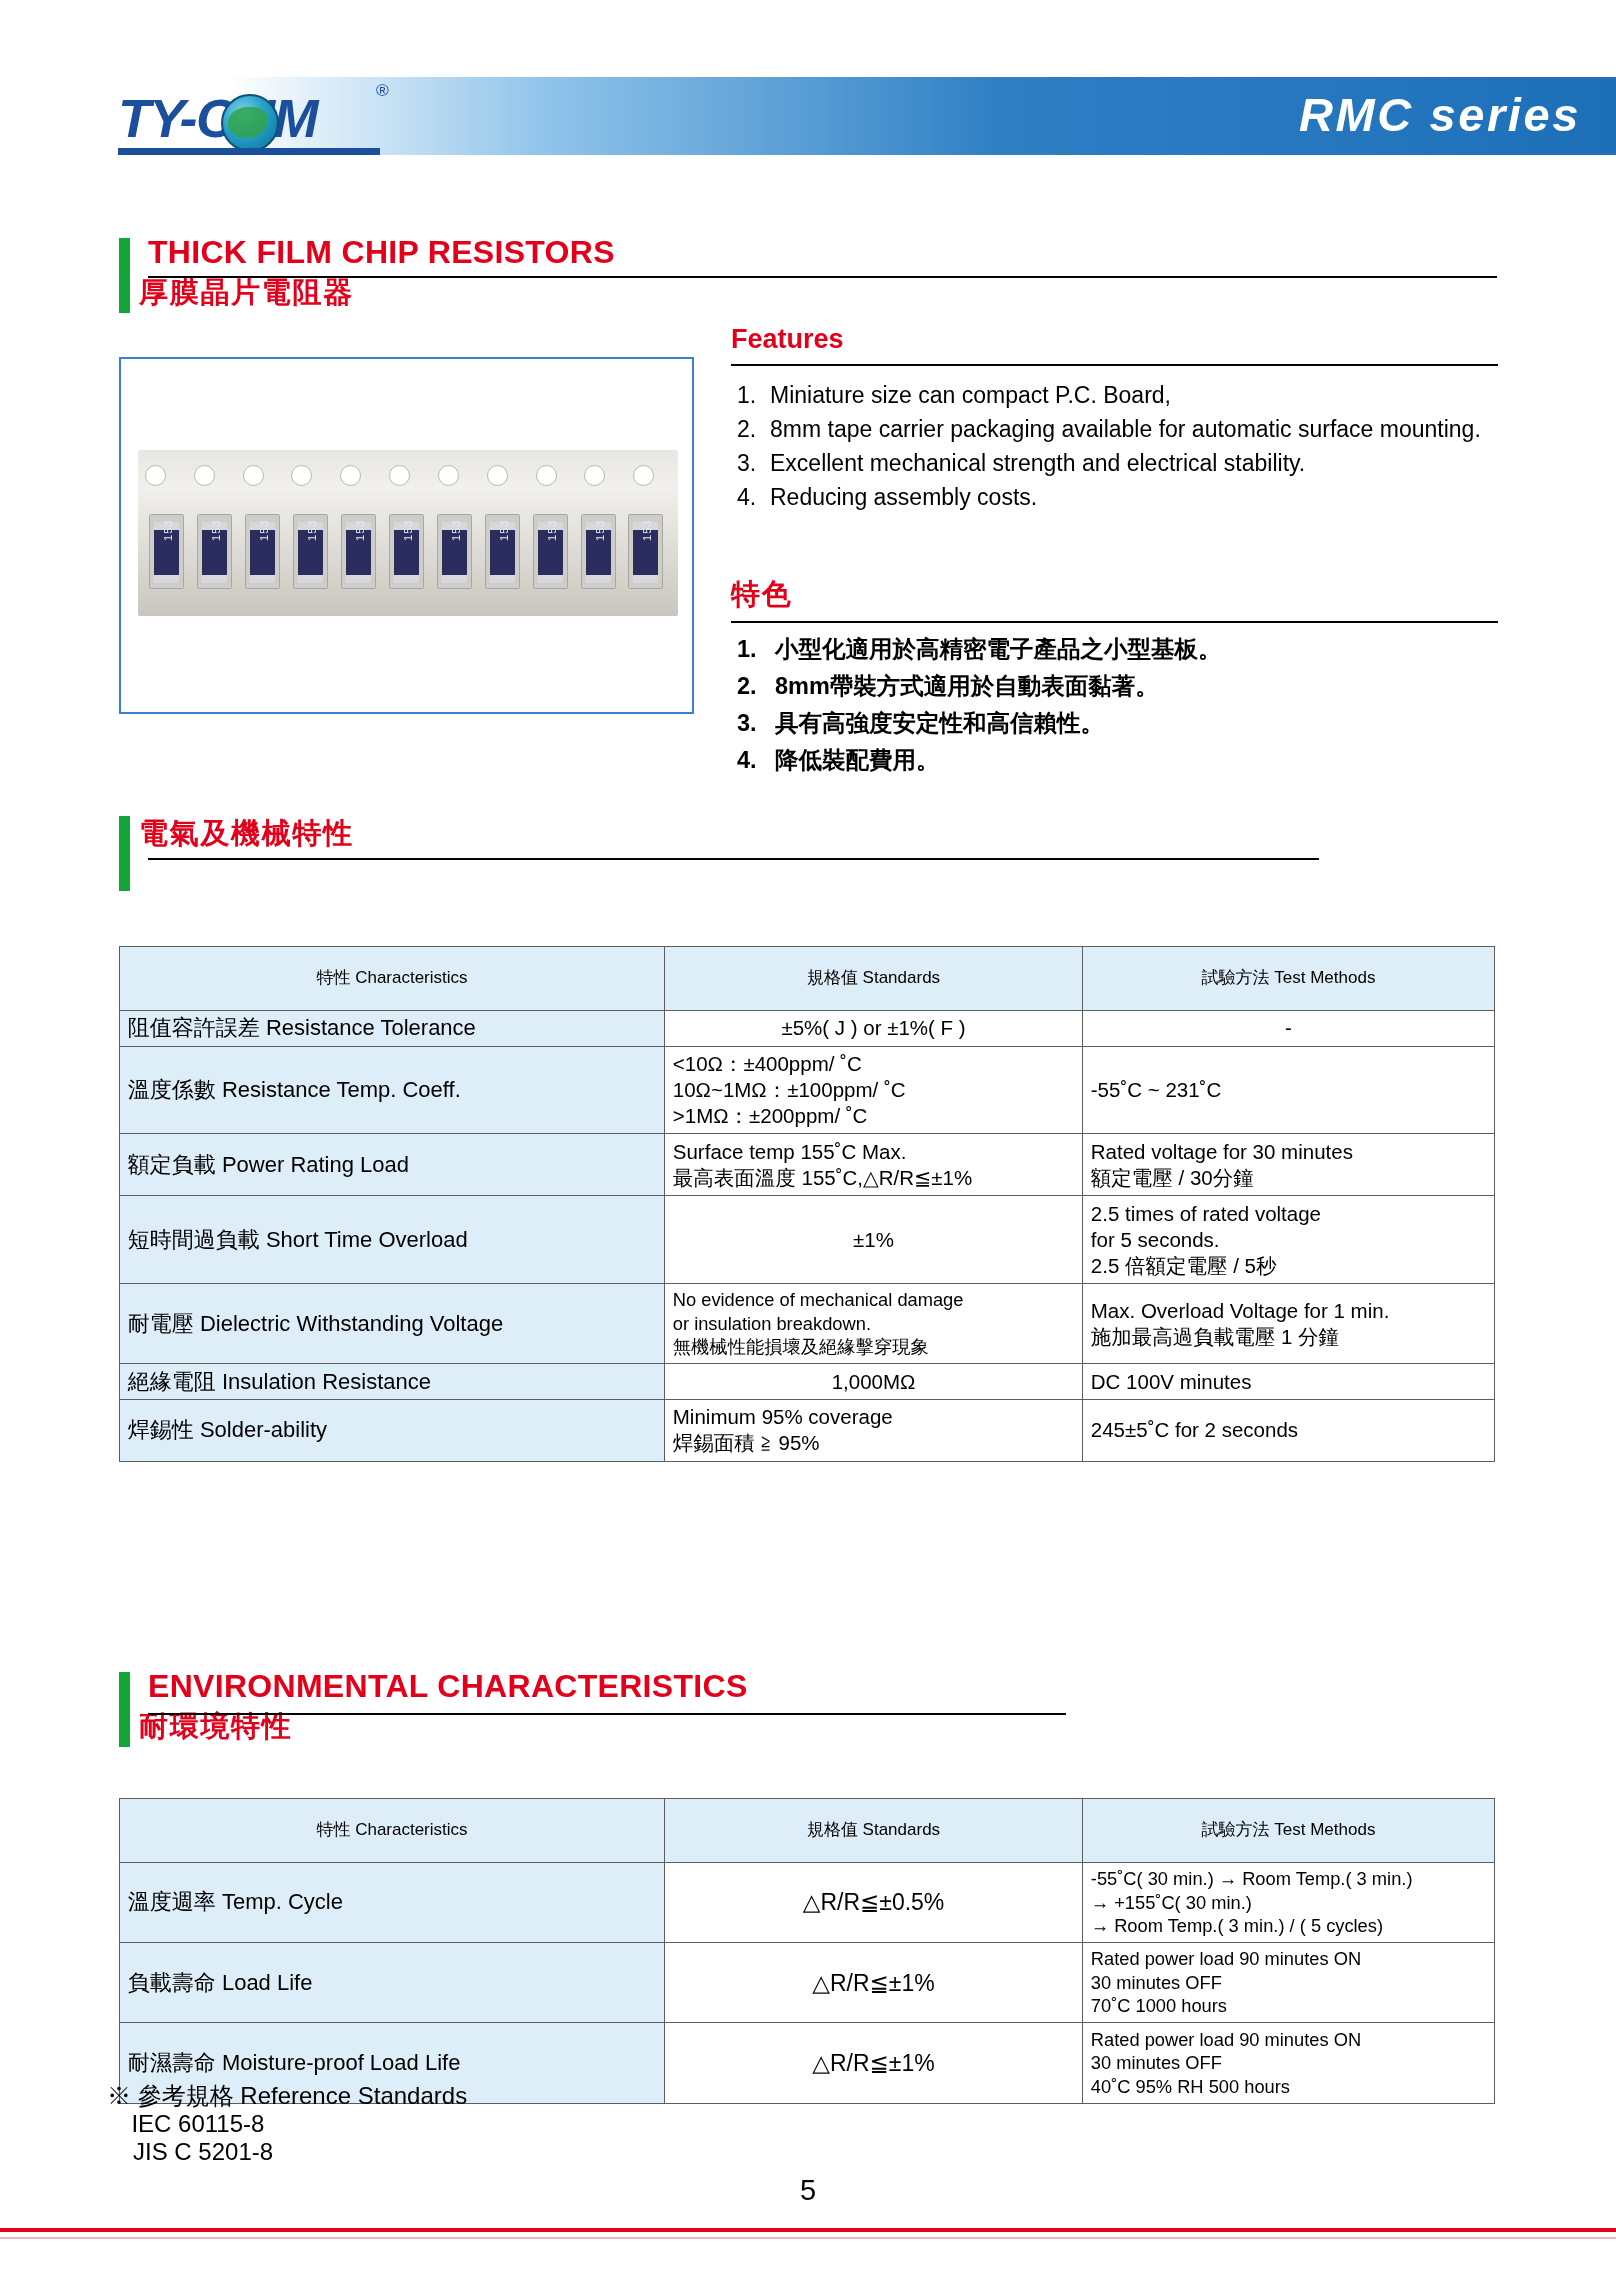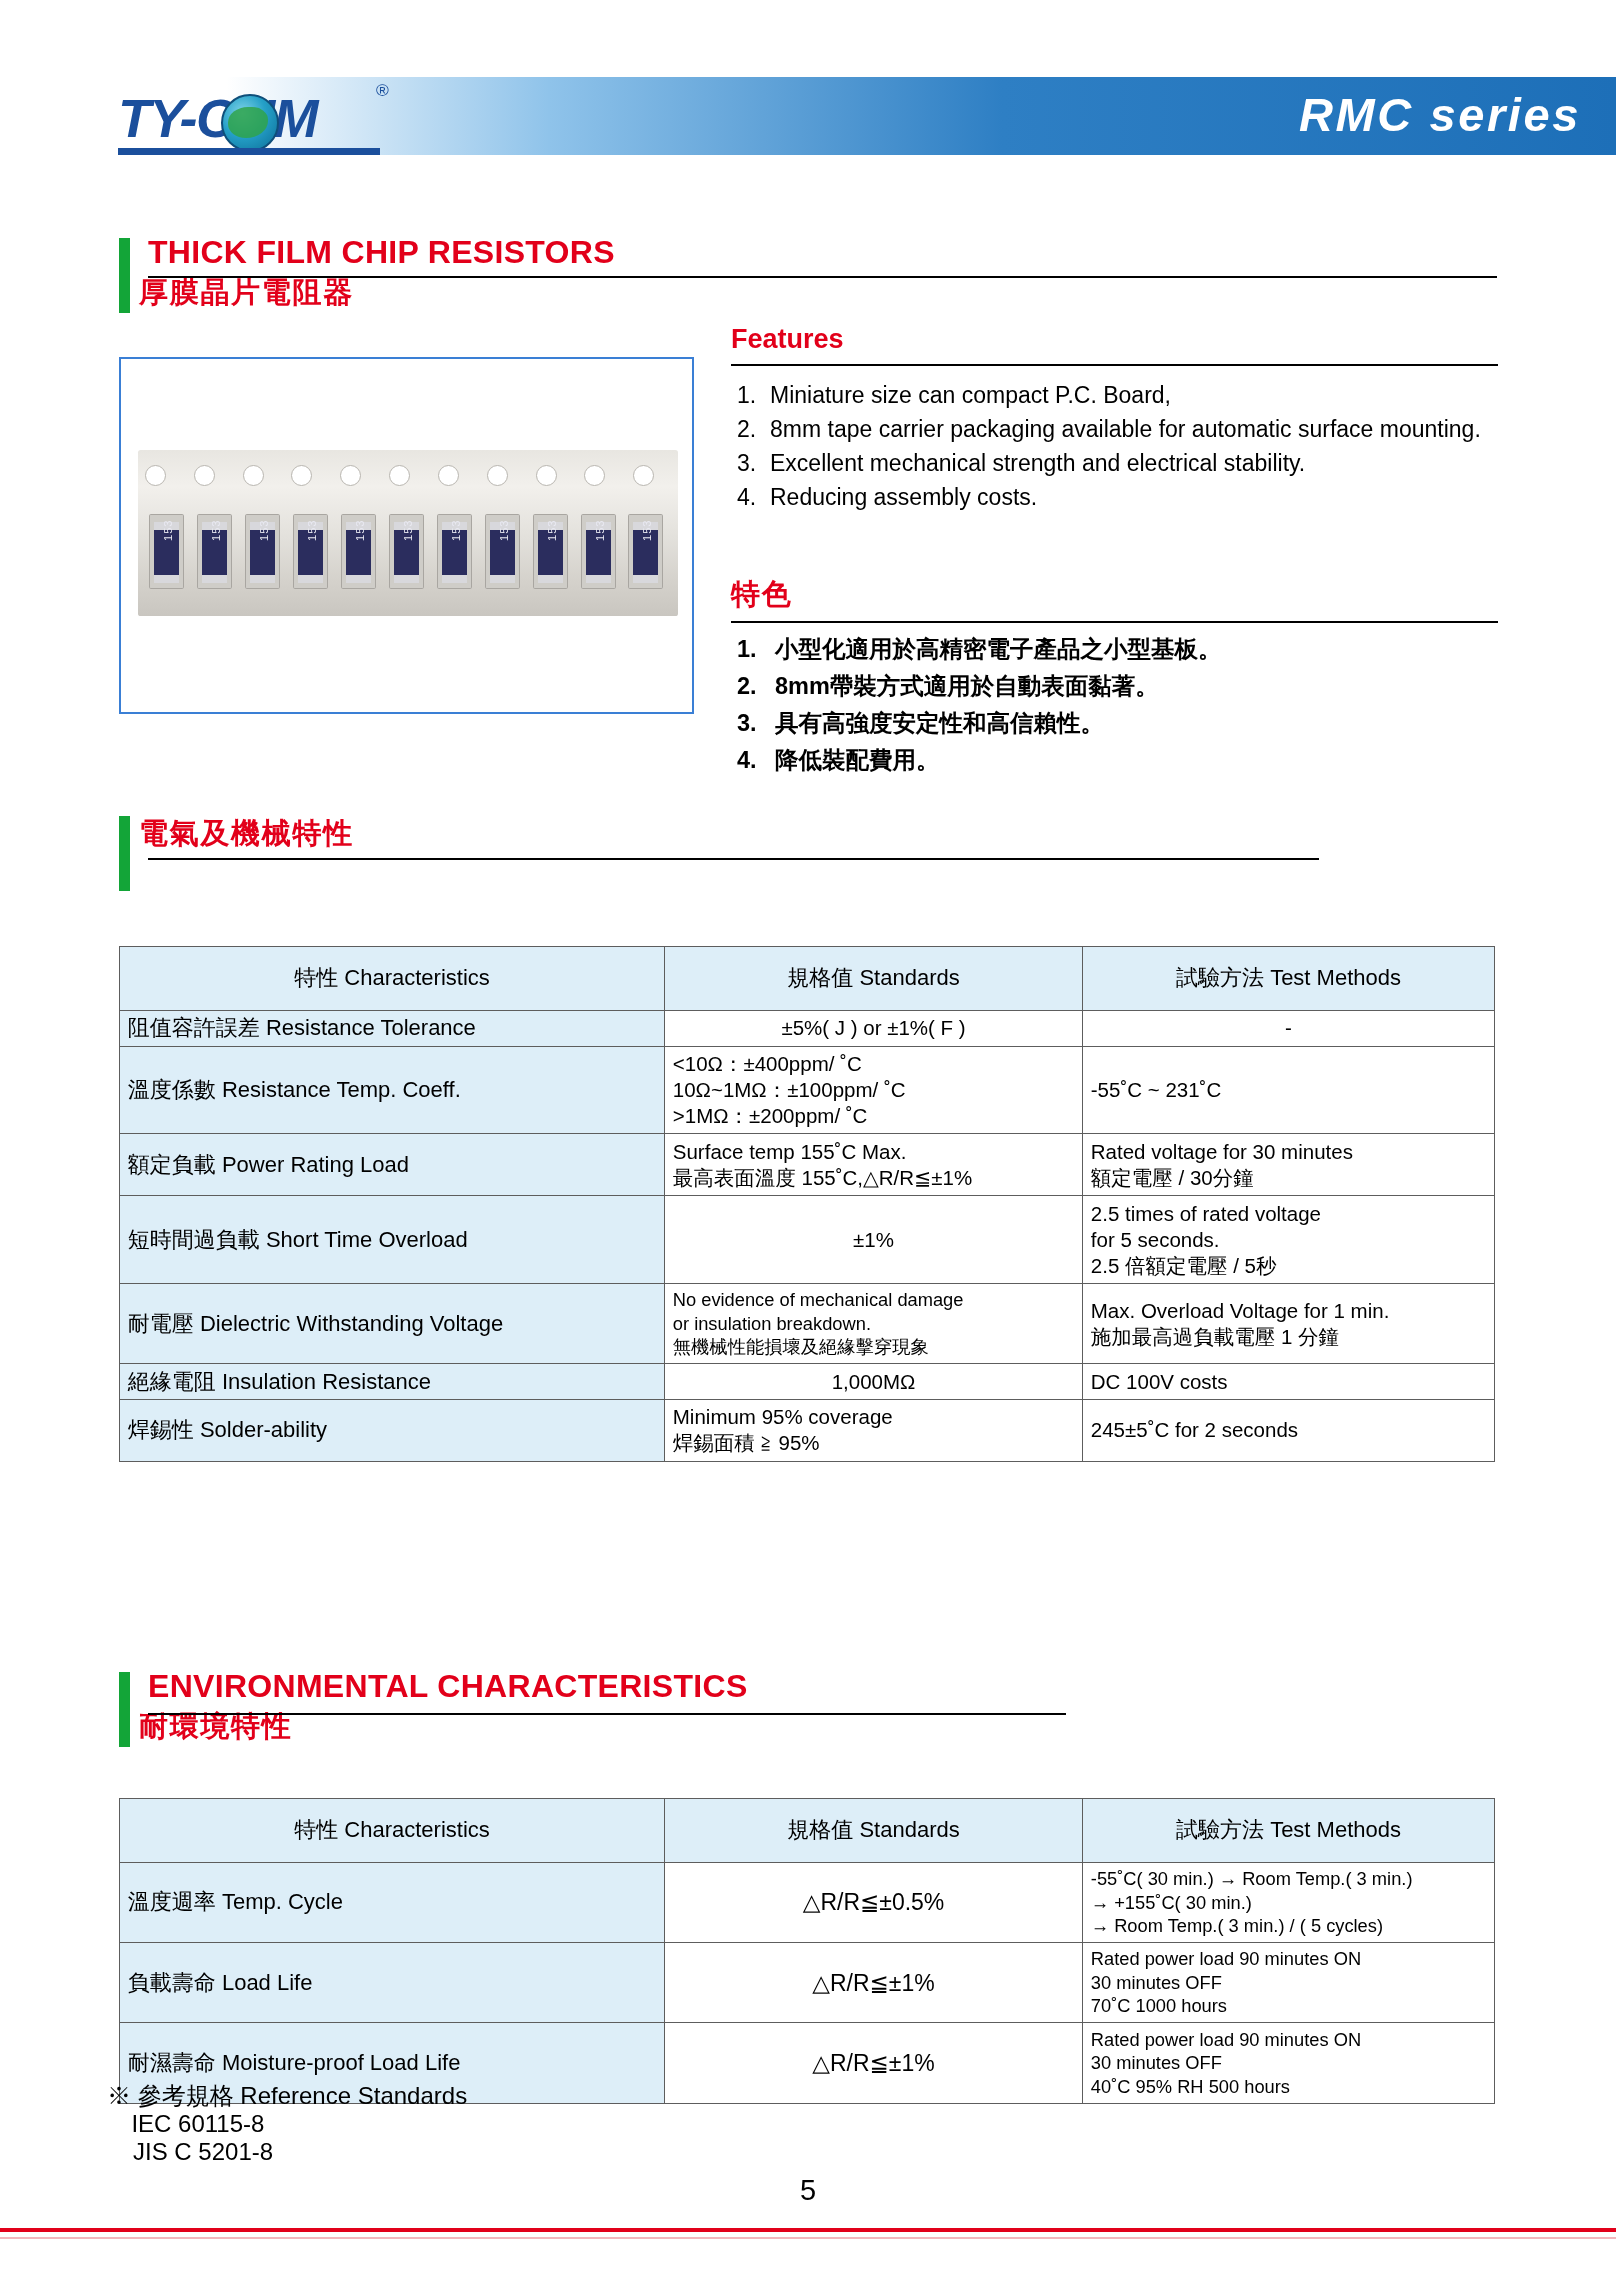--- a/index.html
+++ b/index.html
@@ -297,7 +297,7 @@
   thead td {
     background: #c9e6f5;
     text-align: center;
-    font-size: 22px;
+    font-size: 17px;
     height: 54px;
   }
   .c1 { background: #ddeef8; }

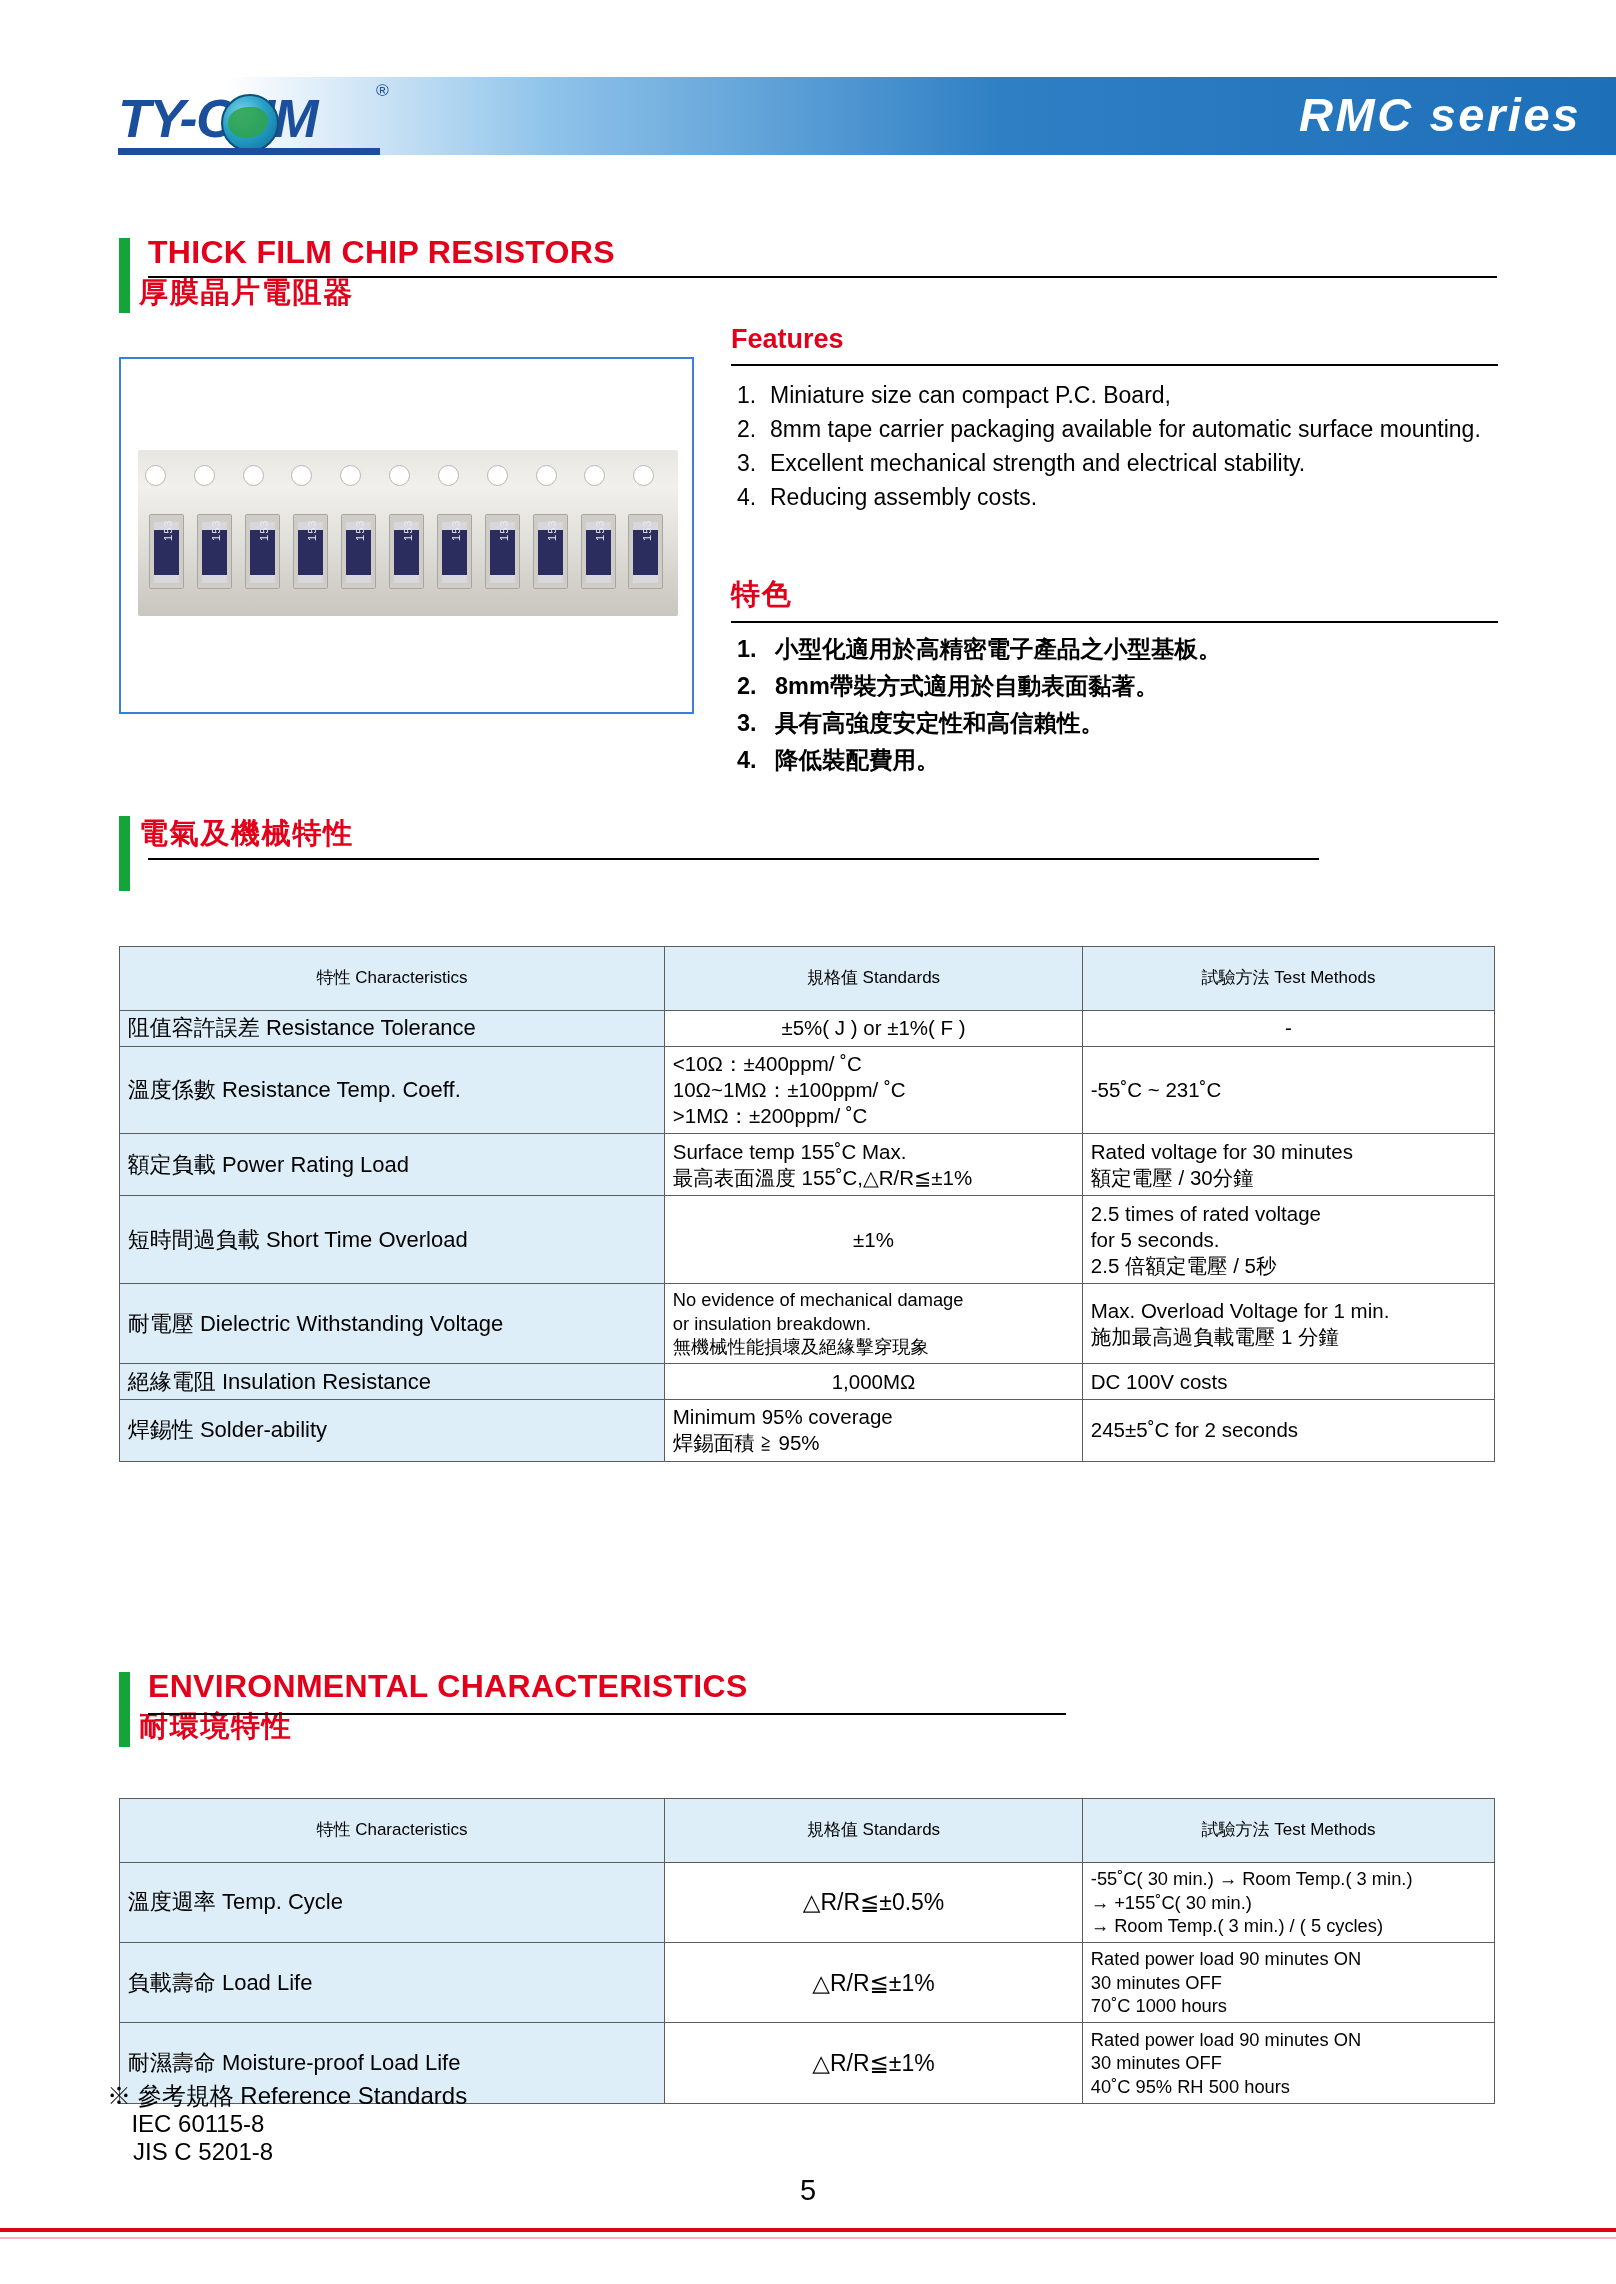--- a/index.html
+++ b/index.html
@@ -533,7 +533,7 @@
     <tr>
       <td class="c1 t-char">絕緣電阻 Insulation Resistance</td>
       <td class="ctr">1,000MΩ</td>
-      <td>DC 100V costs</td>
+      <td>DC 100V minutes</td>
     </tr>
     <tr>
       <td class="c1 t-char">焊錫性 Solder-ability</td>

